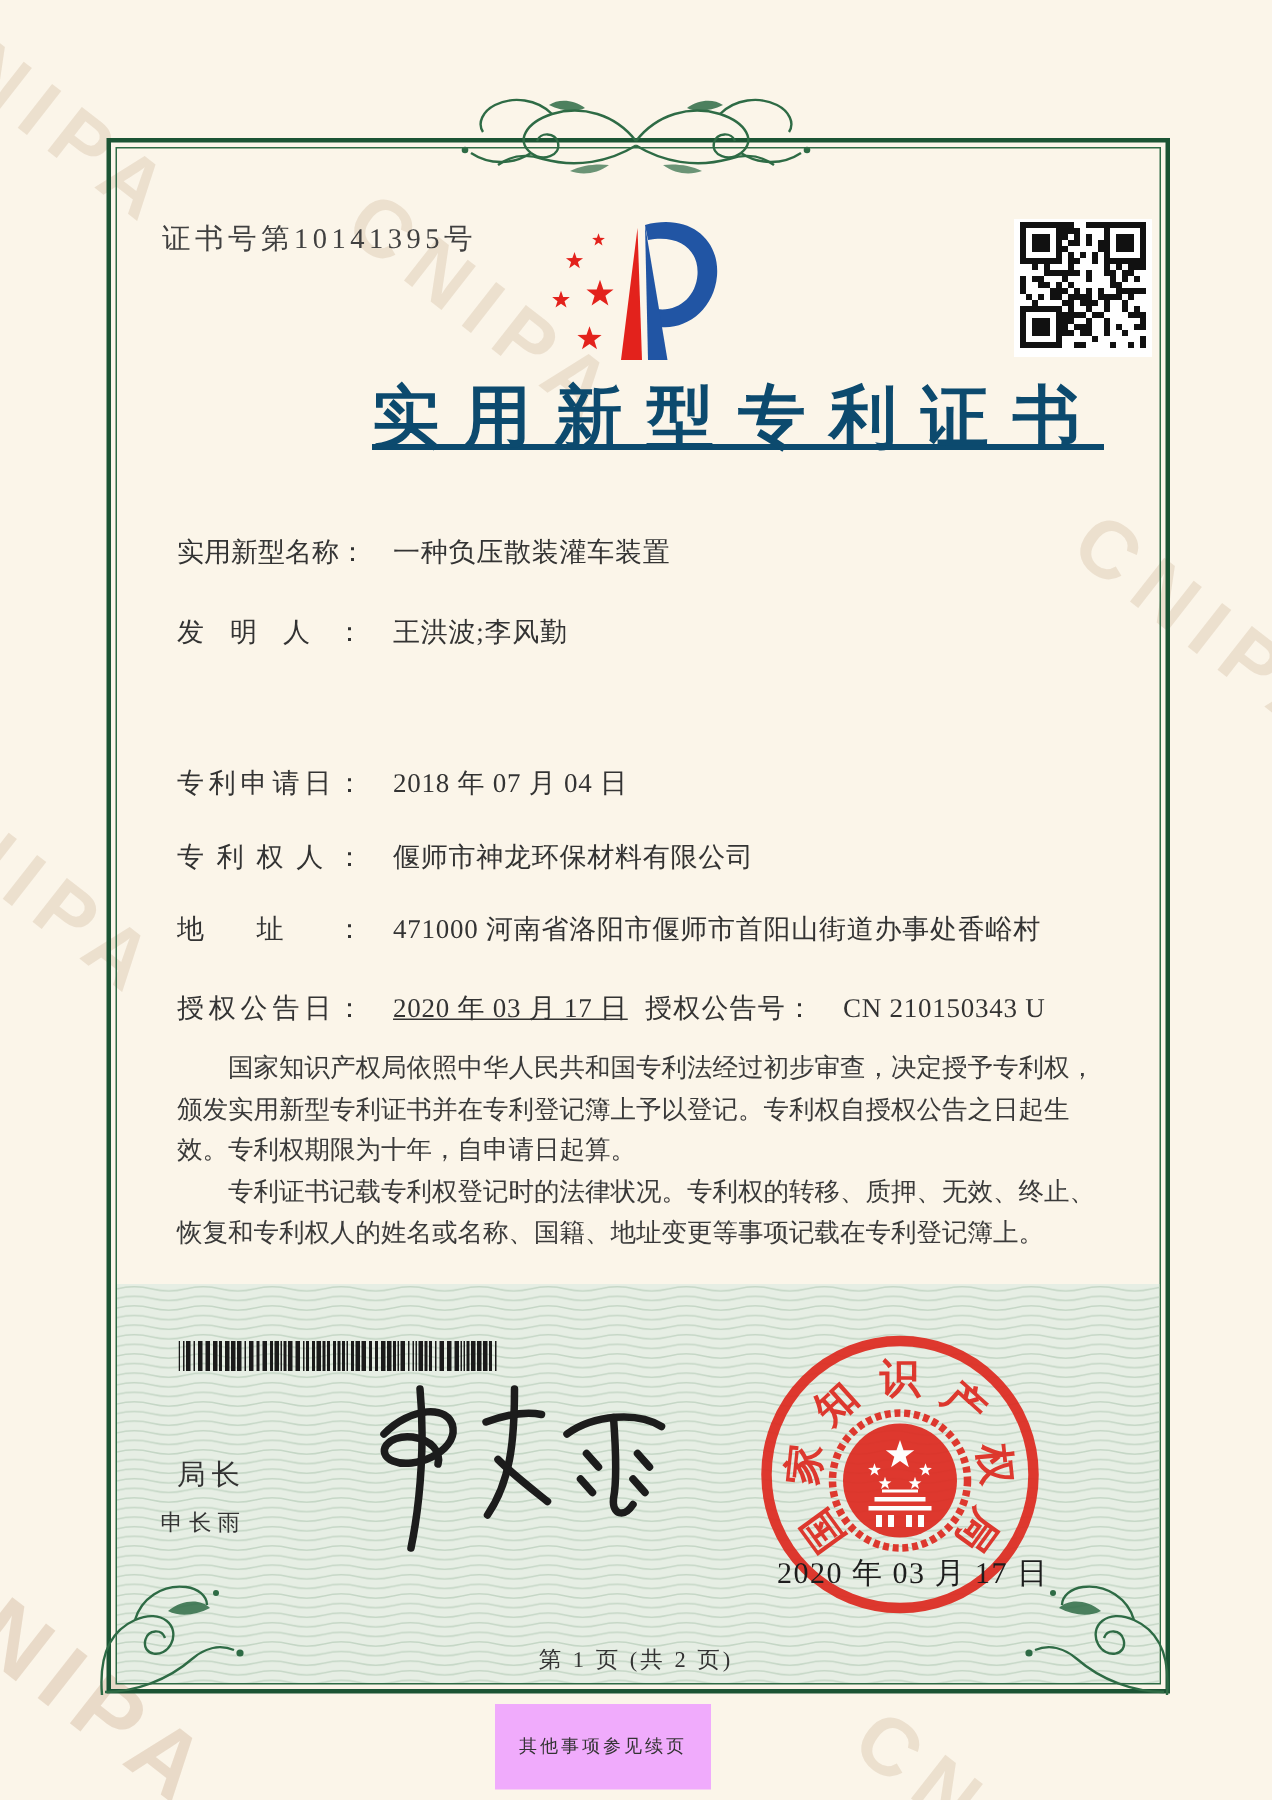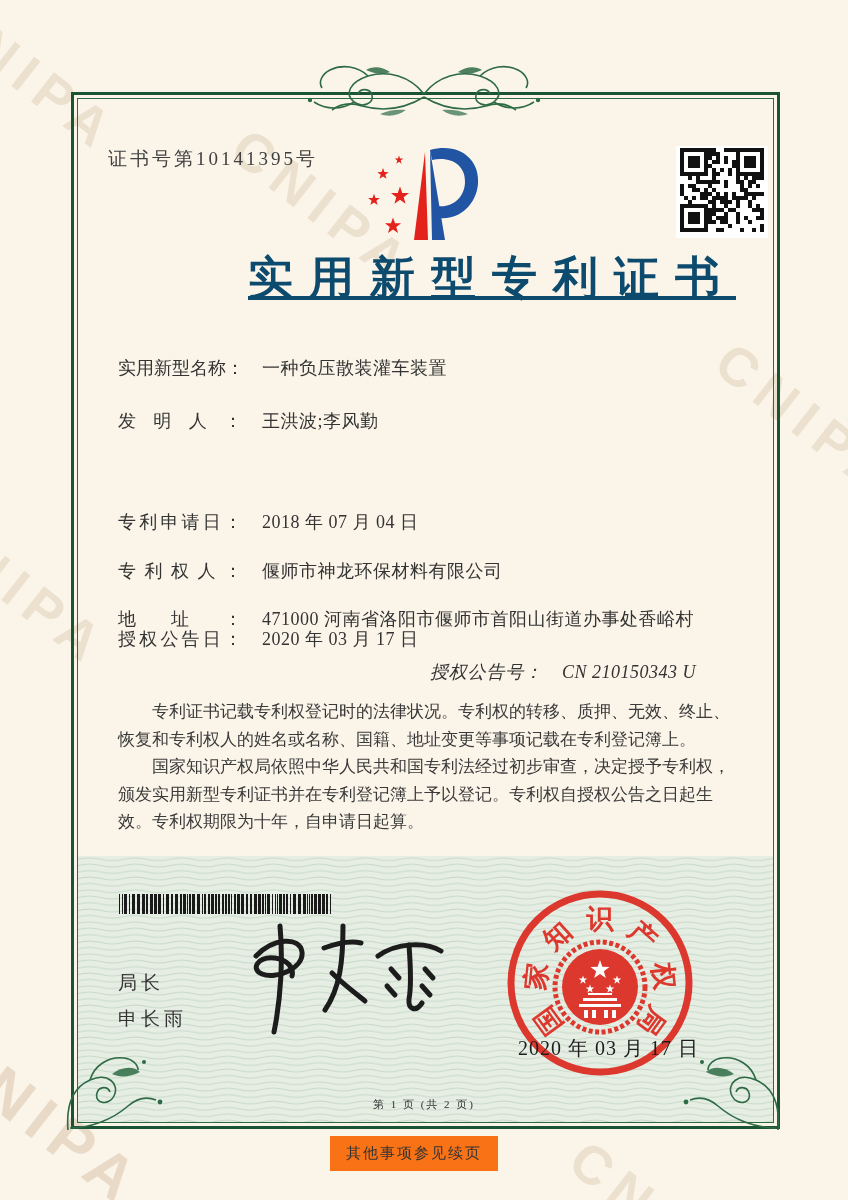--- a/index.html
+++ b/index.html
@@ -385,7 +385,7 @@
   <div class="row" style="top:607px;">
     <span class="lbl">地址：</span><span class="val">471000  河南省洛阳市偃师市首阳山街道办事处香峪村</span>
   </div>
-  <div class="row" style="top:627px;">
+  <div class="row" style="top:660px;text-decoration:underline;">
     <span class="lbl">授权公告日：</span><span class="val">2020 年 03 月 17 日</span>
   </div>
   <div class="row2" style="top:660px;font-style:italic;">

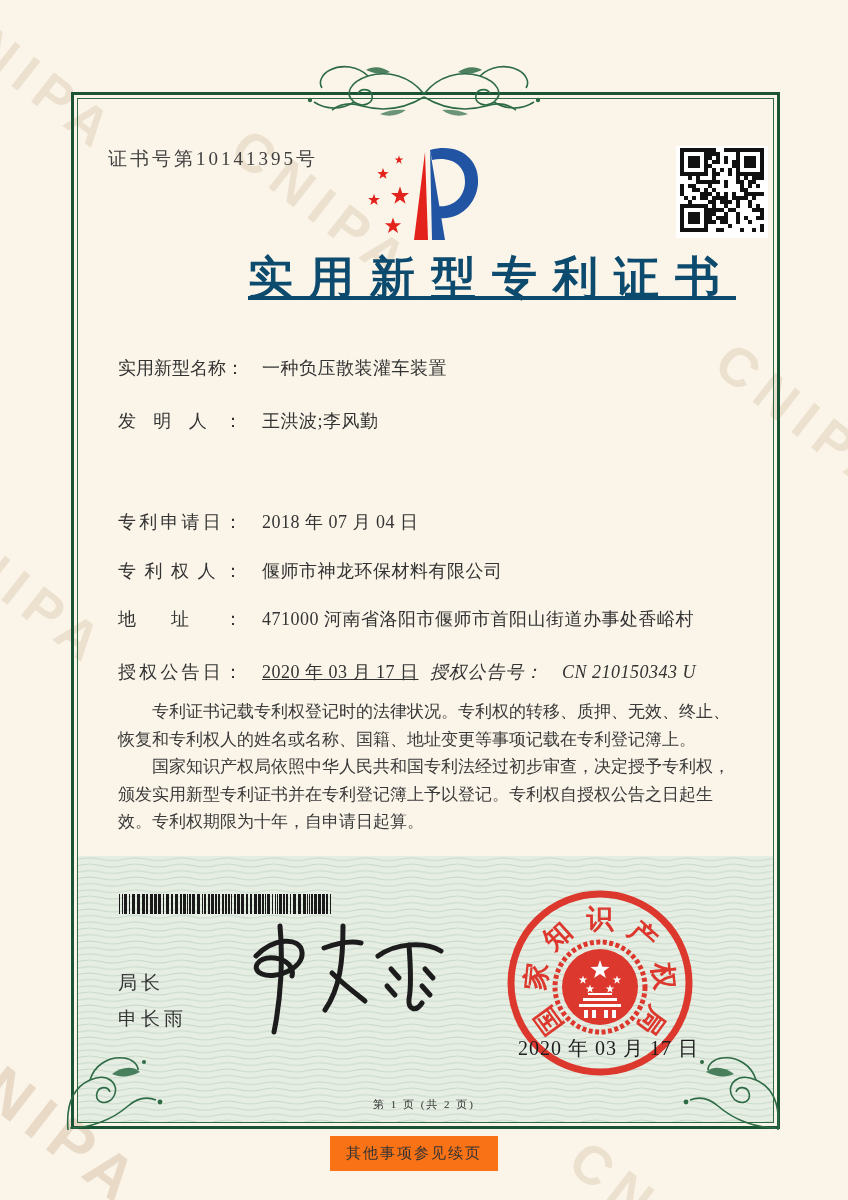--- a/index.html
+++ b/index.html
@@ -388,7 +388,7 @@
   <div class="row" style="top:660px;text-decoration:underline;">
     <span class="lbl">授权公告日：</span><span class="val">2020 年 03 月 17 日</span>
   </div>
-  <div class="row2" style="top:660px;font-style:italic;">
+  <div class="row2" style="top:660px;">
     <span class="lbl">授权公告号：</span><span class="val">CN 210150343 U</span>
   </div>
 

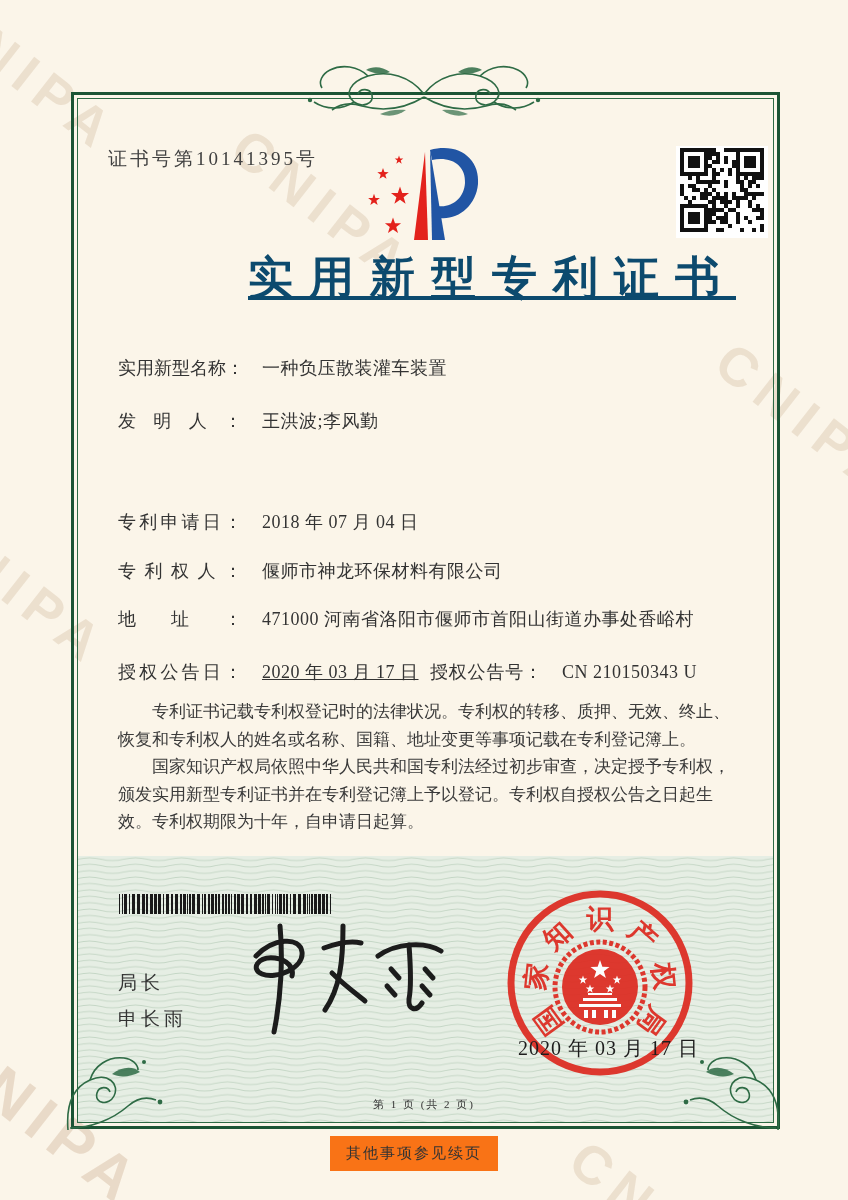--- a/index.html
+++ b/index.html
@@ -393,8 +393,8 @@
   </div>
 
   <div class="body-text">
+    <p>国家知识产权局依照中华人民共和国专利法经过初步审查，决定授予专利权，颁发实用新型专利证书并在专利登记簿上予以登记。专利权自授权公告之日起生效。专利权期限为十年，自申请日起算。</p>
     <p>专利证书记载专利权登记时的法律状况。专利权的转移、质押、无效、终止、恢复和专利权人的姓名或名称、国籍、地址变更等事项记载在专利登记簿上。</p>
-    <p>国家知识产权局依照中华人民共和国专利法经过初步审查，决定授予专利权，颁发实用新型专利证书并在专利登记簿上予以登记。专利权自授权公告之日起生效。专利权期限为十年，自申请日起算。</p>
   </div>
 
   <div class="barcode"><svg width="216" height="20" fill="#1a1a1a">

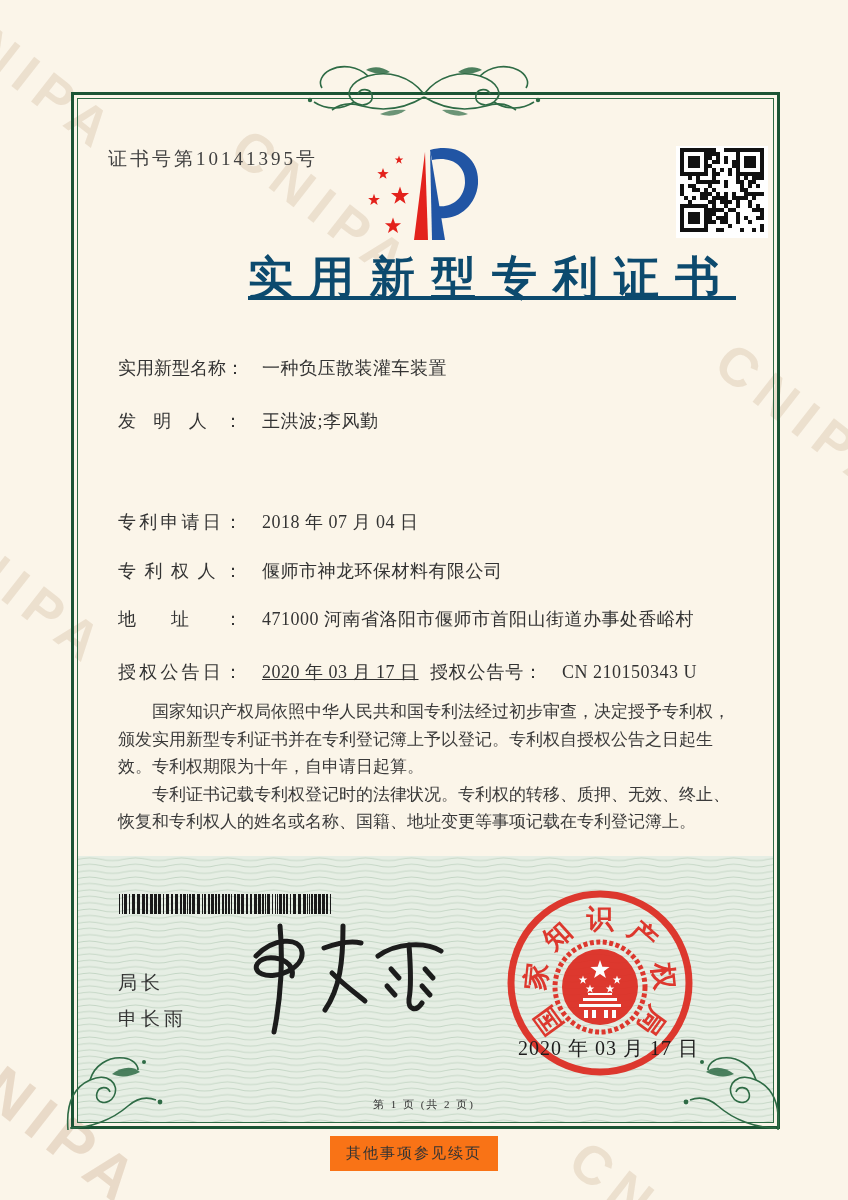--- a/index.html
+++ b/index.html
@@ -45,7 +45,7 @@
   .barcode{position:absolute;left:119px;top:894px;width:216px;height:20px;}
   .sig-title{position:absolute;left:118px;top:970px;font-size:19px;color:#333;
       font-family:"Liberation Sans","DejaVu Sans",sans-serif;letter-spacing:4px;}
-  .sig-name{position:absolute;left:118px;top:1006px;font-size:19px;color:#333;
+  .sig-name{position:absolute;left:107px;top:1006px;font-size:15px;color:#333;
       font-family:"Liberation Sans","DejaVu Sans",sans-serif;letter-spacing:4px;}
   .signature{position:absolute;left:228px;top:916px;}
   .seal{position:absolute;left:503px;top:886px;}

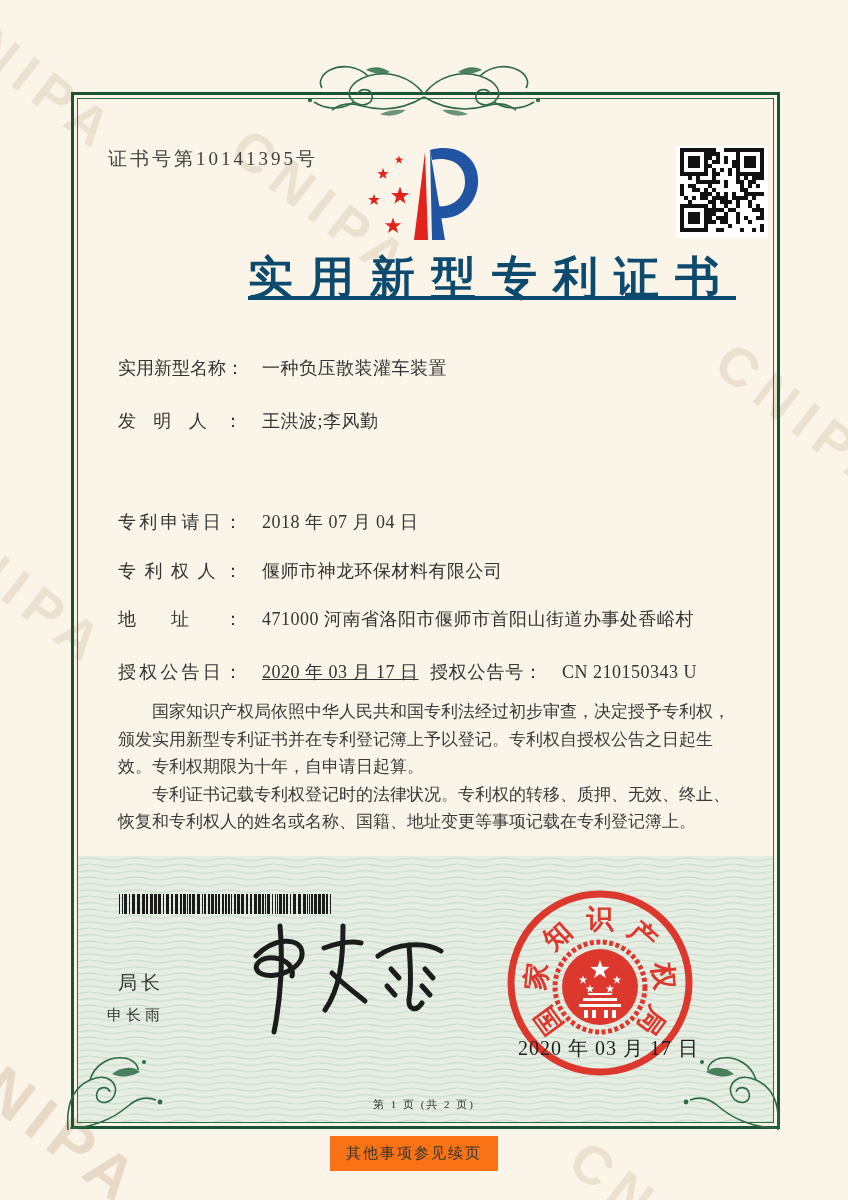--- a/index.html
+++ b/index.html
@@ -51,7 +51,7 @@
   .seal{position:absolute;left:503px;top:886px;}
   .seal-date{position:absolute;left:518px;top:1035px;width:176px;text-align:center;
       font-size:20px;color:#1d1d1d;letter-spacing:1px;white-space:nowrap;}
-  .page-num{position:absolute;left:71px;top:1097px;width:706px;text-align:center;font-size:11px;letter-spacing:2px;color:#333;}
+  .page-num{position:absolute;left:71px;top:1097px;width:706px;text-align:center;font-size:15px;letter-spacing:2px;color:#333;}
   .note-box{position:absolute;left:330px;top:1136px;background:#f97316;padding:8px 16px;
       font-size:15px;letter-spacing:2px;color:#333;}
 </style>

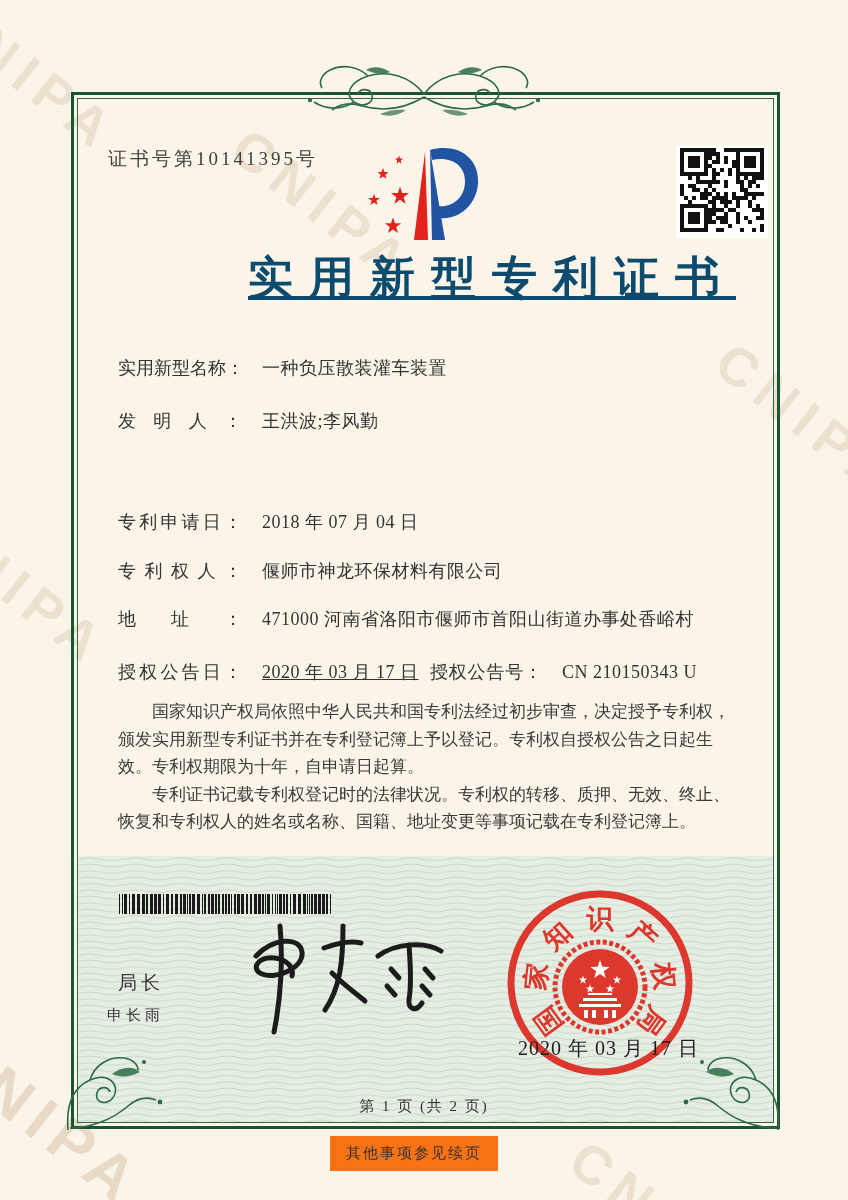--- a/index.html
+++ b/index.html
@@ -52,8 +52,8 @@
   .seal-date{position:absolute;left:518px;top:1035px;width:176px;text-align:center;
       font-size:20px;color:#1d1d1d;letter-spacing:1px;white-space:nowrap;}
   .page-num{position:absolute;left:71px;top:1097px;width:706px;text-align:center;font-size:15px;letter-spacing:2px;color:#333;}
-  .note-box{position:absolute;left:330px;top:1136px;background:#f97316;padding:8px 16px;
-      font-size:15px;letter-spacing:2px;color:#333;}
+  .note-box{position:absolute;left:330px;top:1136px;background:#f0abfc;padding:20px 16px;
+      font-size:12px;letter-spacing:2px;color:#333;}
 </style>
 </head>
 <body>

